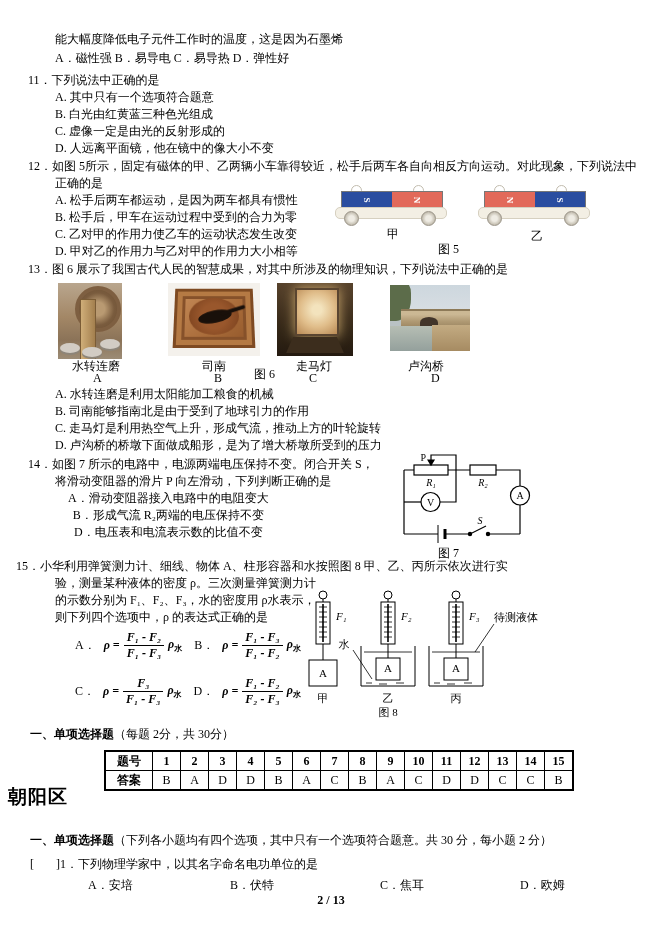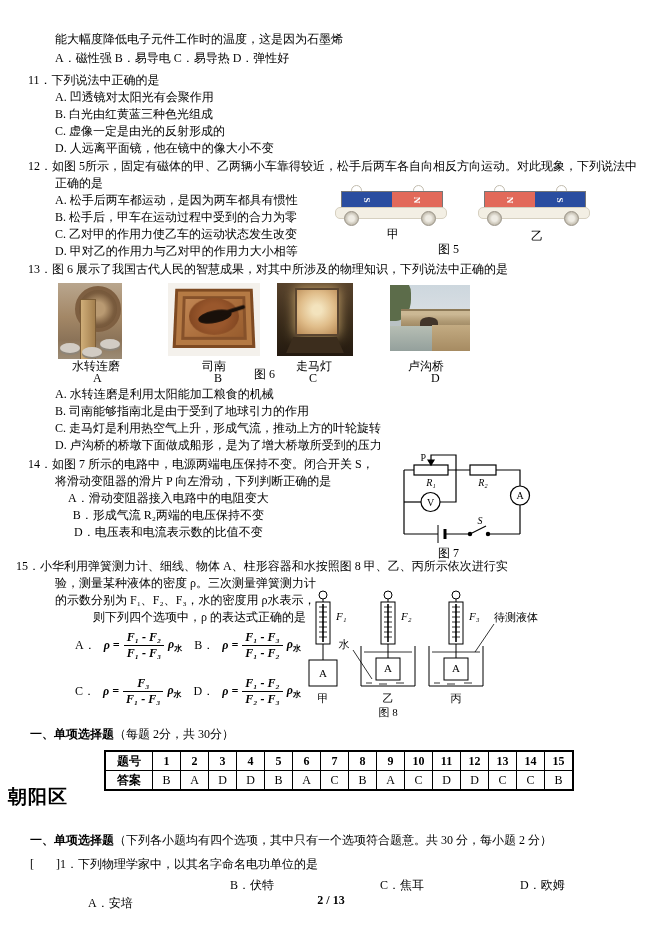--- a/index.html
+++ b/index.html
@@ -73,7 +73,7 @@
 
   <div class="line" style="left:28px;top:73px;">11．下列说法中正确的是</div>
   <div class="opts" style="left:55px;top:89px;">
-    <div>A. 凹透镜对太阳光有会聚作用</div>
+    <div>A. 其中只有一个选项符合题意</div>
     <div>B. 白光由红黄蓝三种色光组成</div>
     <div>C. 虚像一定是由光的反射形成的</div>
     <div>D. 人远离平面镜，他在镜中的像大小不变</div>

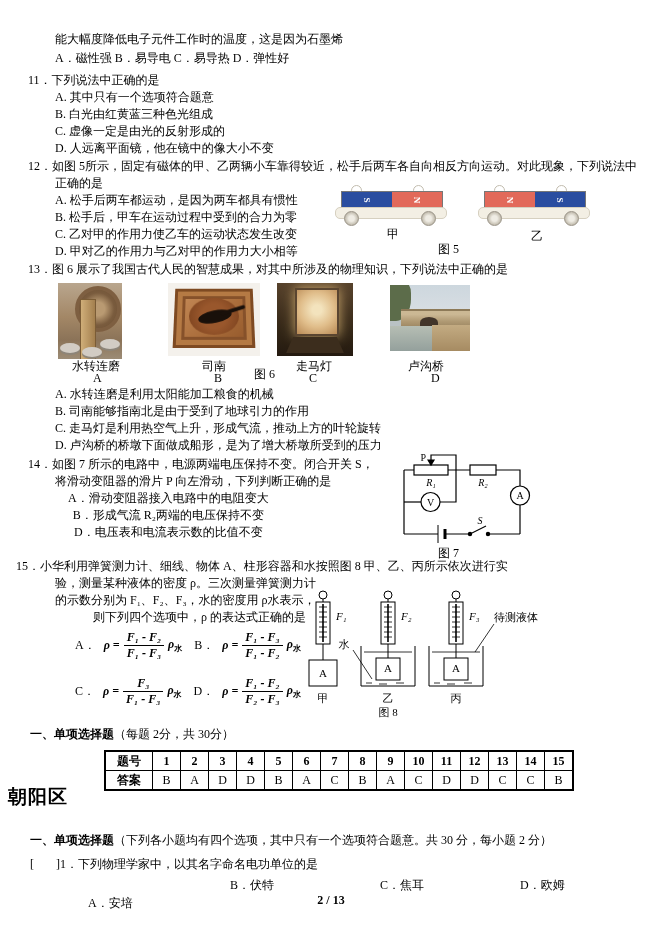--- a/index.html
+++ b/index.html
@@ -212,7 +212,7 @@
   <div class="line" style="left:16px;top:559px;">15．小华利用弹簧测力计、细线、物体 A、柱形容器和水按照图 8 甲、乙、丙所示依次进行实</div>
   <div class="line" style="left:55px;top:576px;">验，测量某种液体的密度 ρ。三次测量弹簧测力计</div>
   <div class="line" style="left:55px;top:593px;">的示数分别为 F₁、F₂、F₃，水的密度用 ρ水表示，</div>
-  <div class="line" style="left:55px;top:610px;margin-left:38px;">则下列四个选项中，ρ 的表达式正确的是</div>
+  <div class="line" style="left:55px;top:610px;">则下列四个选项中，ρ 的表达式正确的是</div>
 
   <div class="formula-row" style="left:75px;top:630px;">
     <span class="f-label">A．</span>

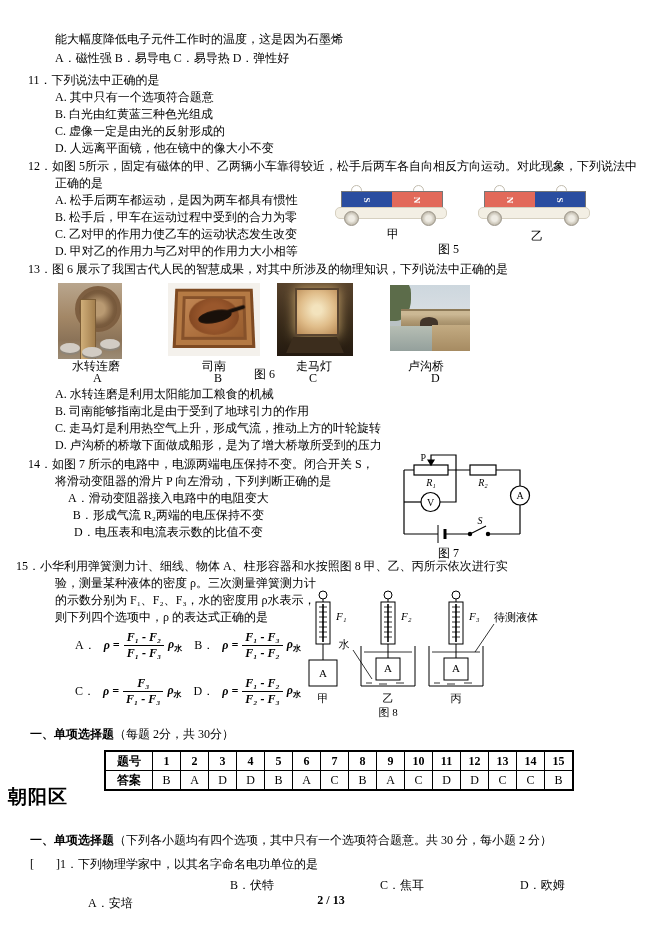--- a/index.html
+++ b/index.html
@@ -360,7 +360,7 @@
     <span>[</span><span style="display:inline-block;width:22px;"></span><span>]1．下列物理学家中，以其名字命名电功单位的是</span>
   </div>
   <div>
-    <div class="line" style="left:88px;top:896px;">A．安培</div>
+    <div class="line" style="left:88px;top:878px;">A．安培</div>
     <div class="line" style="left:230px;top:878px;">B．伏特</div>
     <div class="line" style="left:380px;top:878px;">C．焦耳</div>
     <div class="line" style="left:520px;top:878px;">D．欧姆</div>

